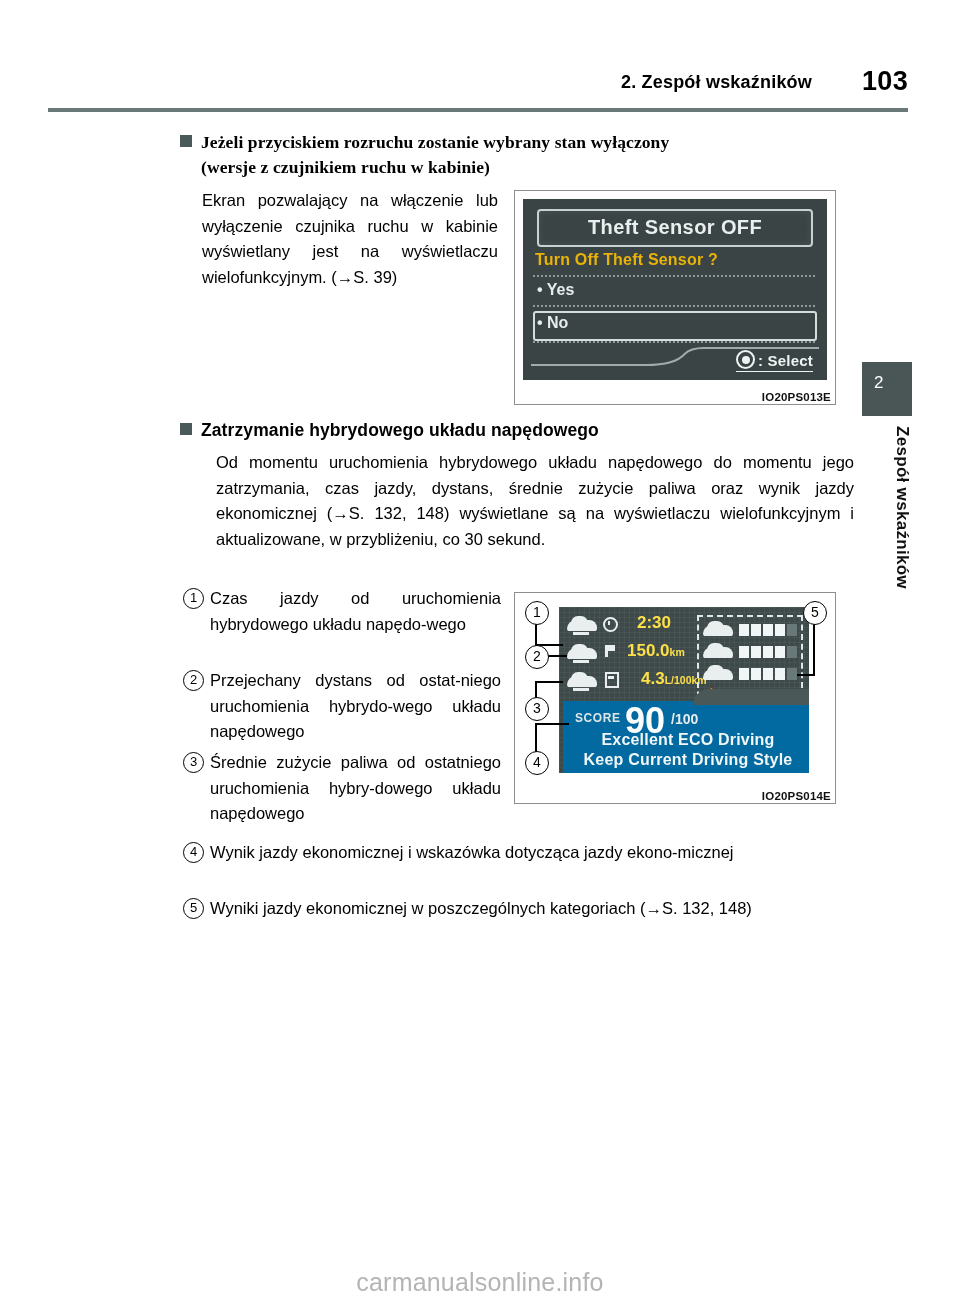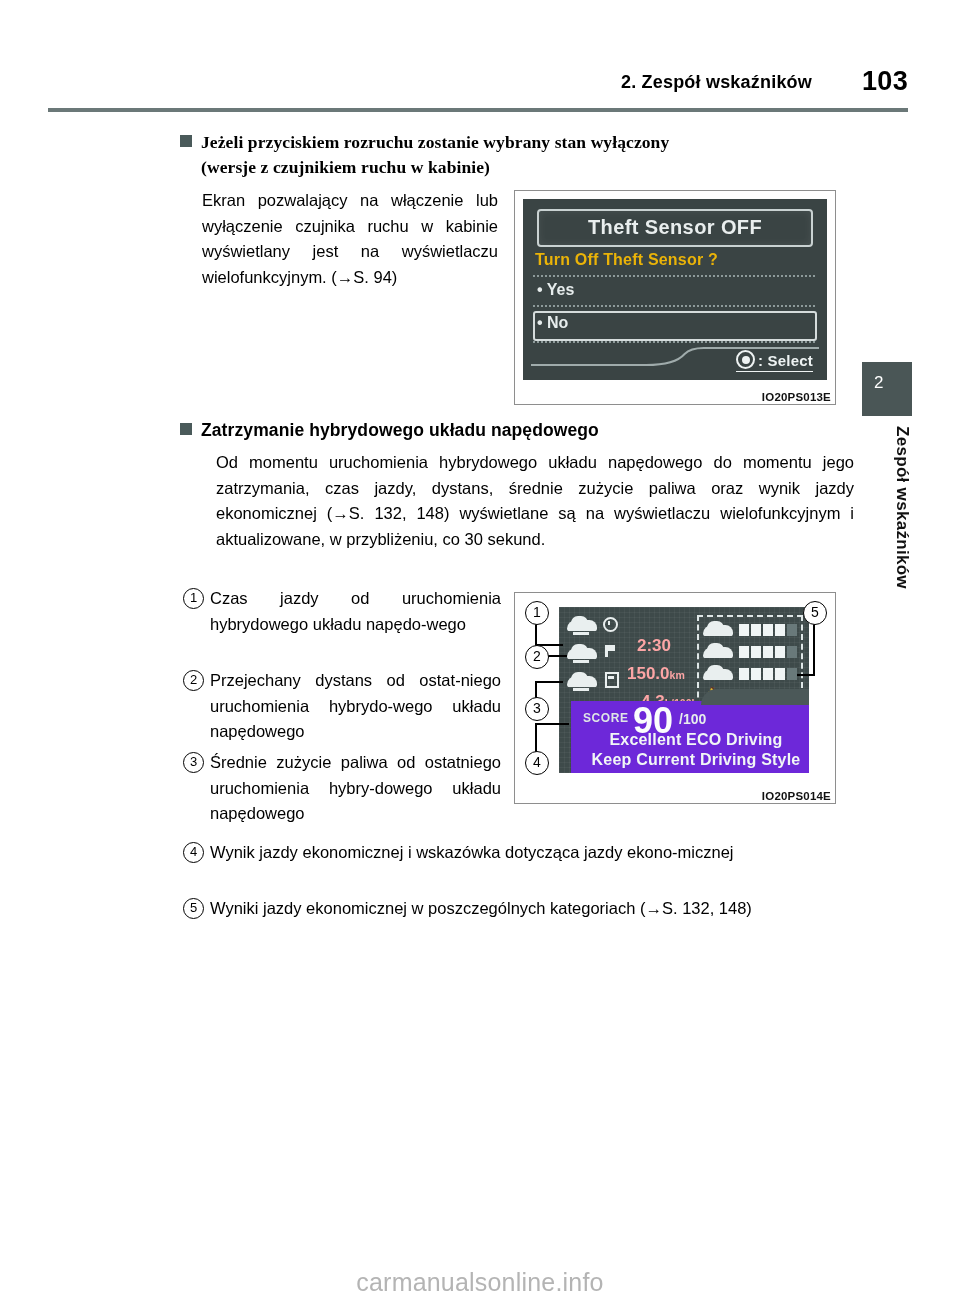--- a/index.html
+++ b/index.html
@@ -251,7 +251,7 @@
     <div style="margin-left:21px;">(wersje z czujnikiem ruchu w kabinie)</div>
   </div>
 
-  <div class="body-txt" style="left:202px;top:188px;width:296px;">Ekran pozwalający na włączenie lub wyłączenie czujnika ruchu w kabinie wyświetlany jest na wyświetlaczu wielofunkcyjnym. (→S. 94)</div>
+  <div class="body-txt" style="left:202px;top:188px;width:296px;">Ekran pozwalający na włączenie lub wyłączenie czujnika ruchu w kabinie wyświetlany jest na wyświetlaczu wielofunkcyjnym. (→S. 39)</div>
 
   <div class="fig" id="fig1">
     <div class="scr1">

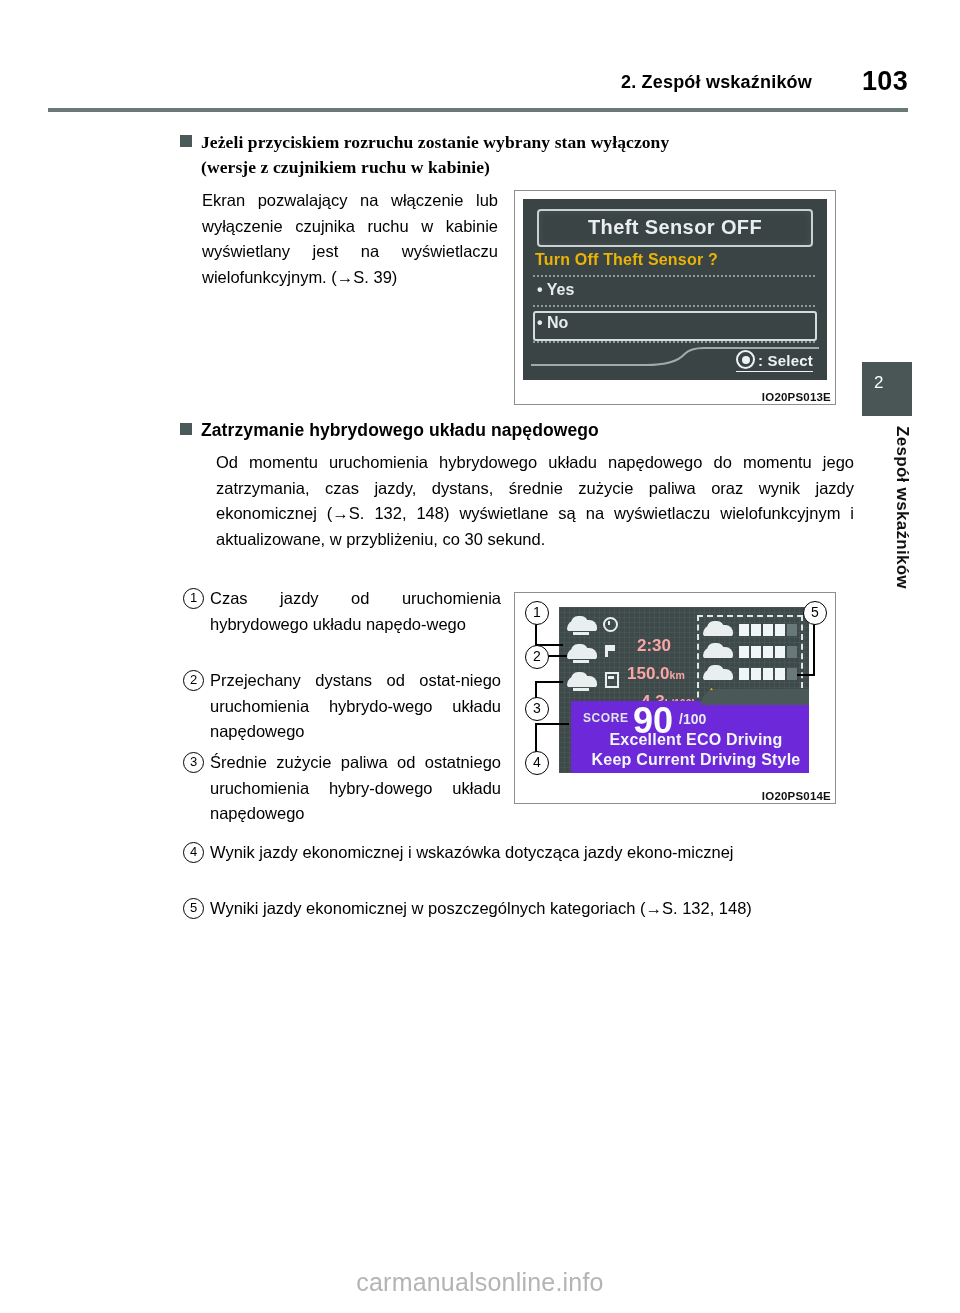--- a/index.html
+++ b/index.html
@@ -136,9 +136,8 @@
   }
   .trip-row{position:absolute;left:6px;height:26px;}
   .trip-val{
-    position:absolute;color:#fca5a5;font-weight:bold;font-size:17px;
+    position:absolute;color:#fde047;font-weight:bold;font-size:17px;
     white-space:nowrap;
-    margin-top:23px;
   }
   .trip-val .u{font-size:10.5px;font-weight:bold;}
   .carglyph{

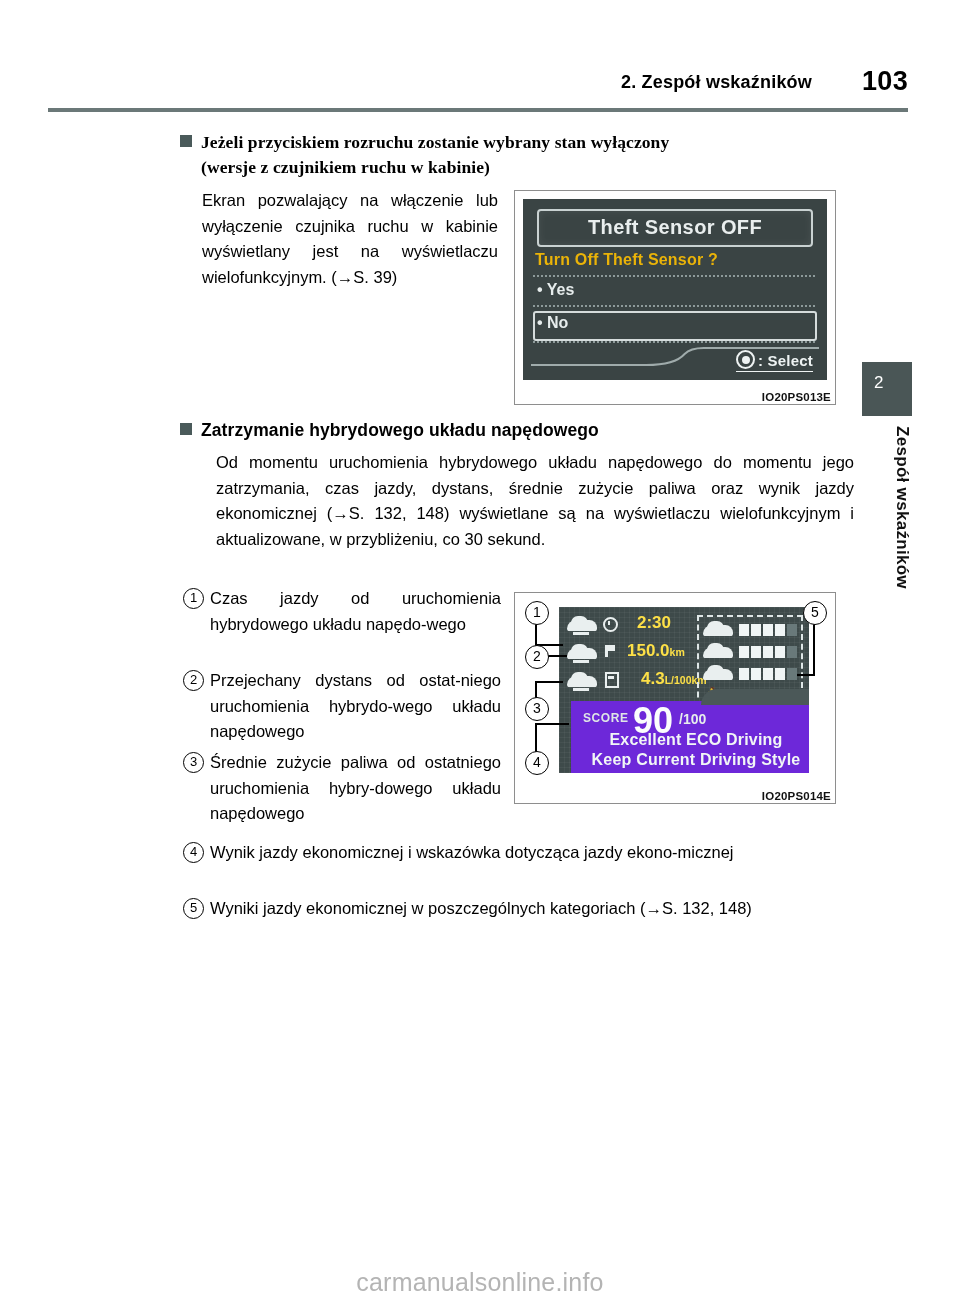--- a/index.html
+++ b/index.html
@@ -172,8 +172,8 @@
   }
 
   .scorebox{
-    position:absolute;left:12px;bottom:0;width:100%;height:72px;
-    background:#6d28d9;
+    position:absolute;left:4px;bottom:0;width:100%;height:72px;
+    background:#0369a1;
     border-top-left-radius:0;
   }
   .scorebox:before{

